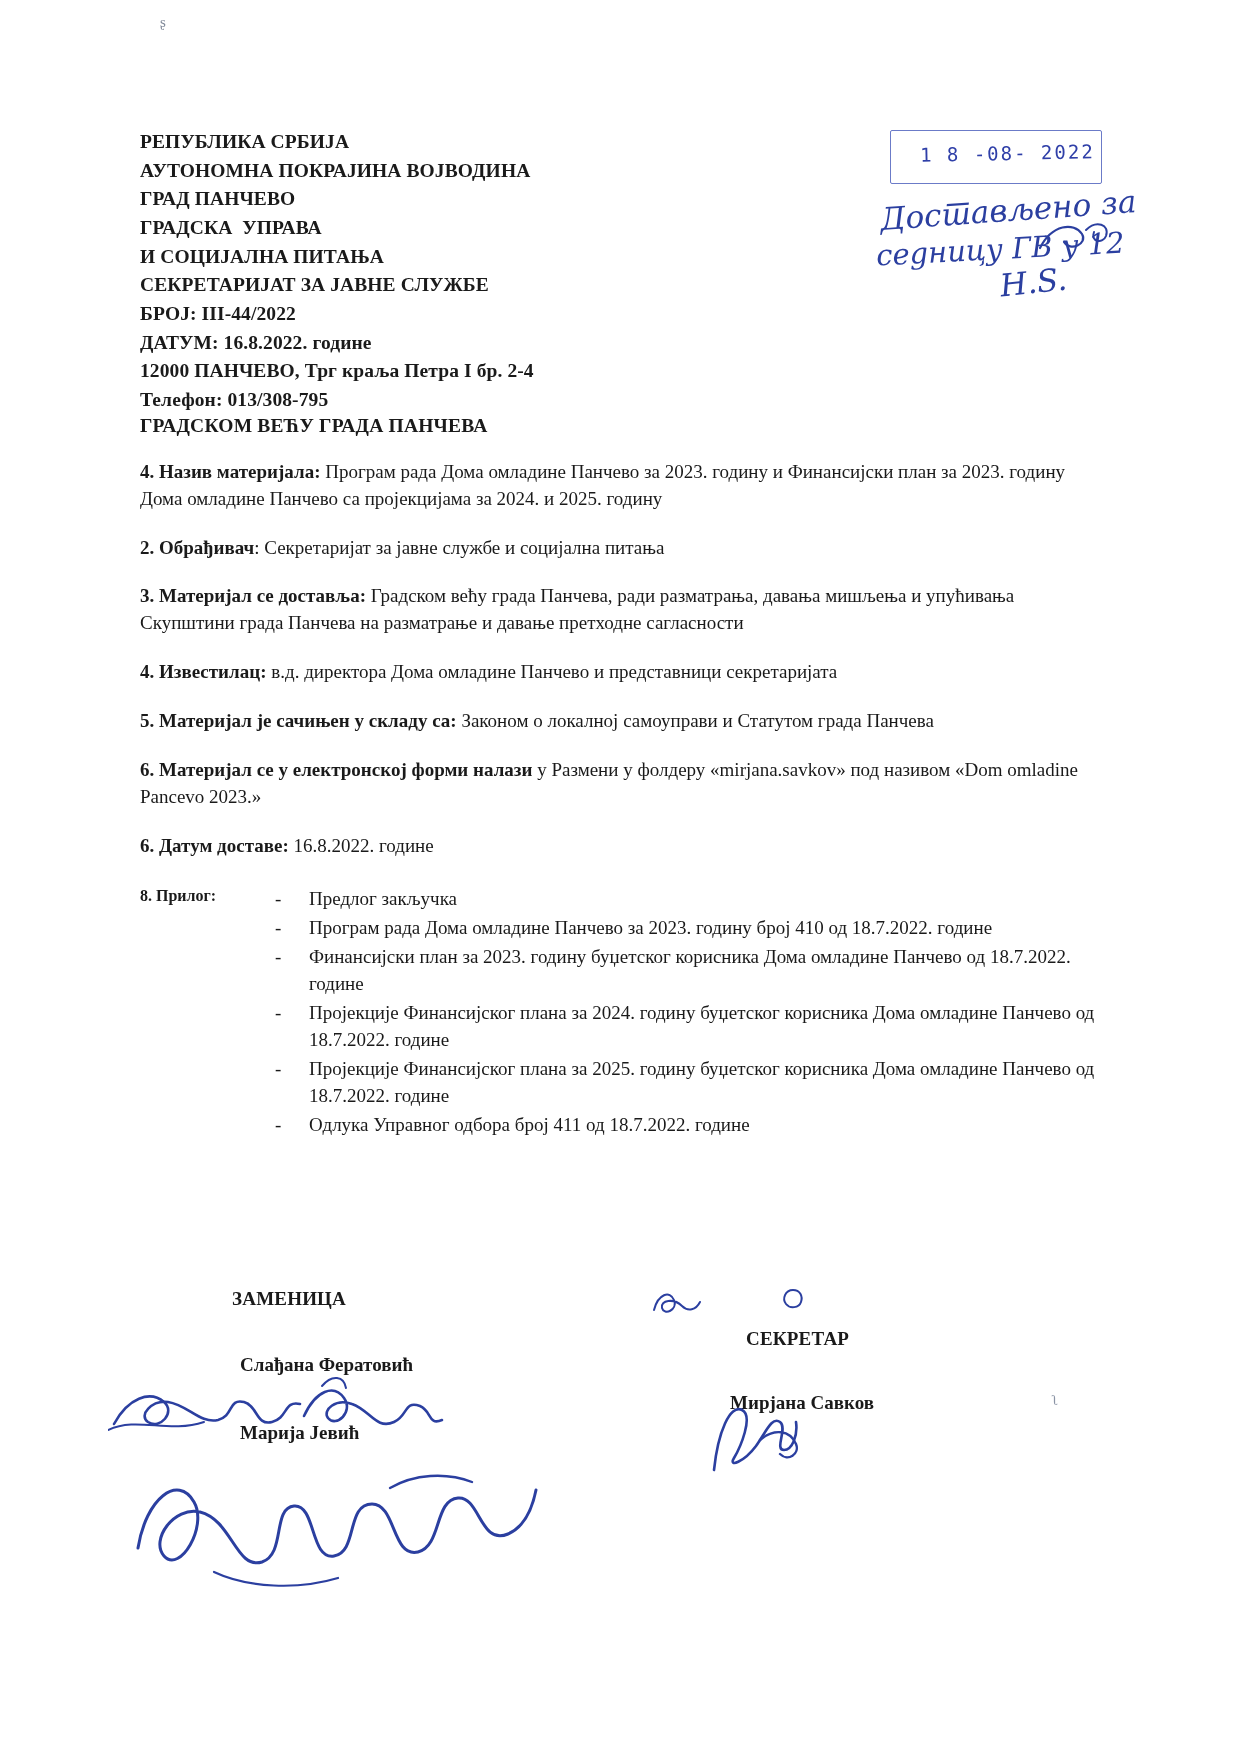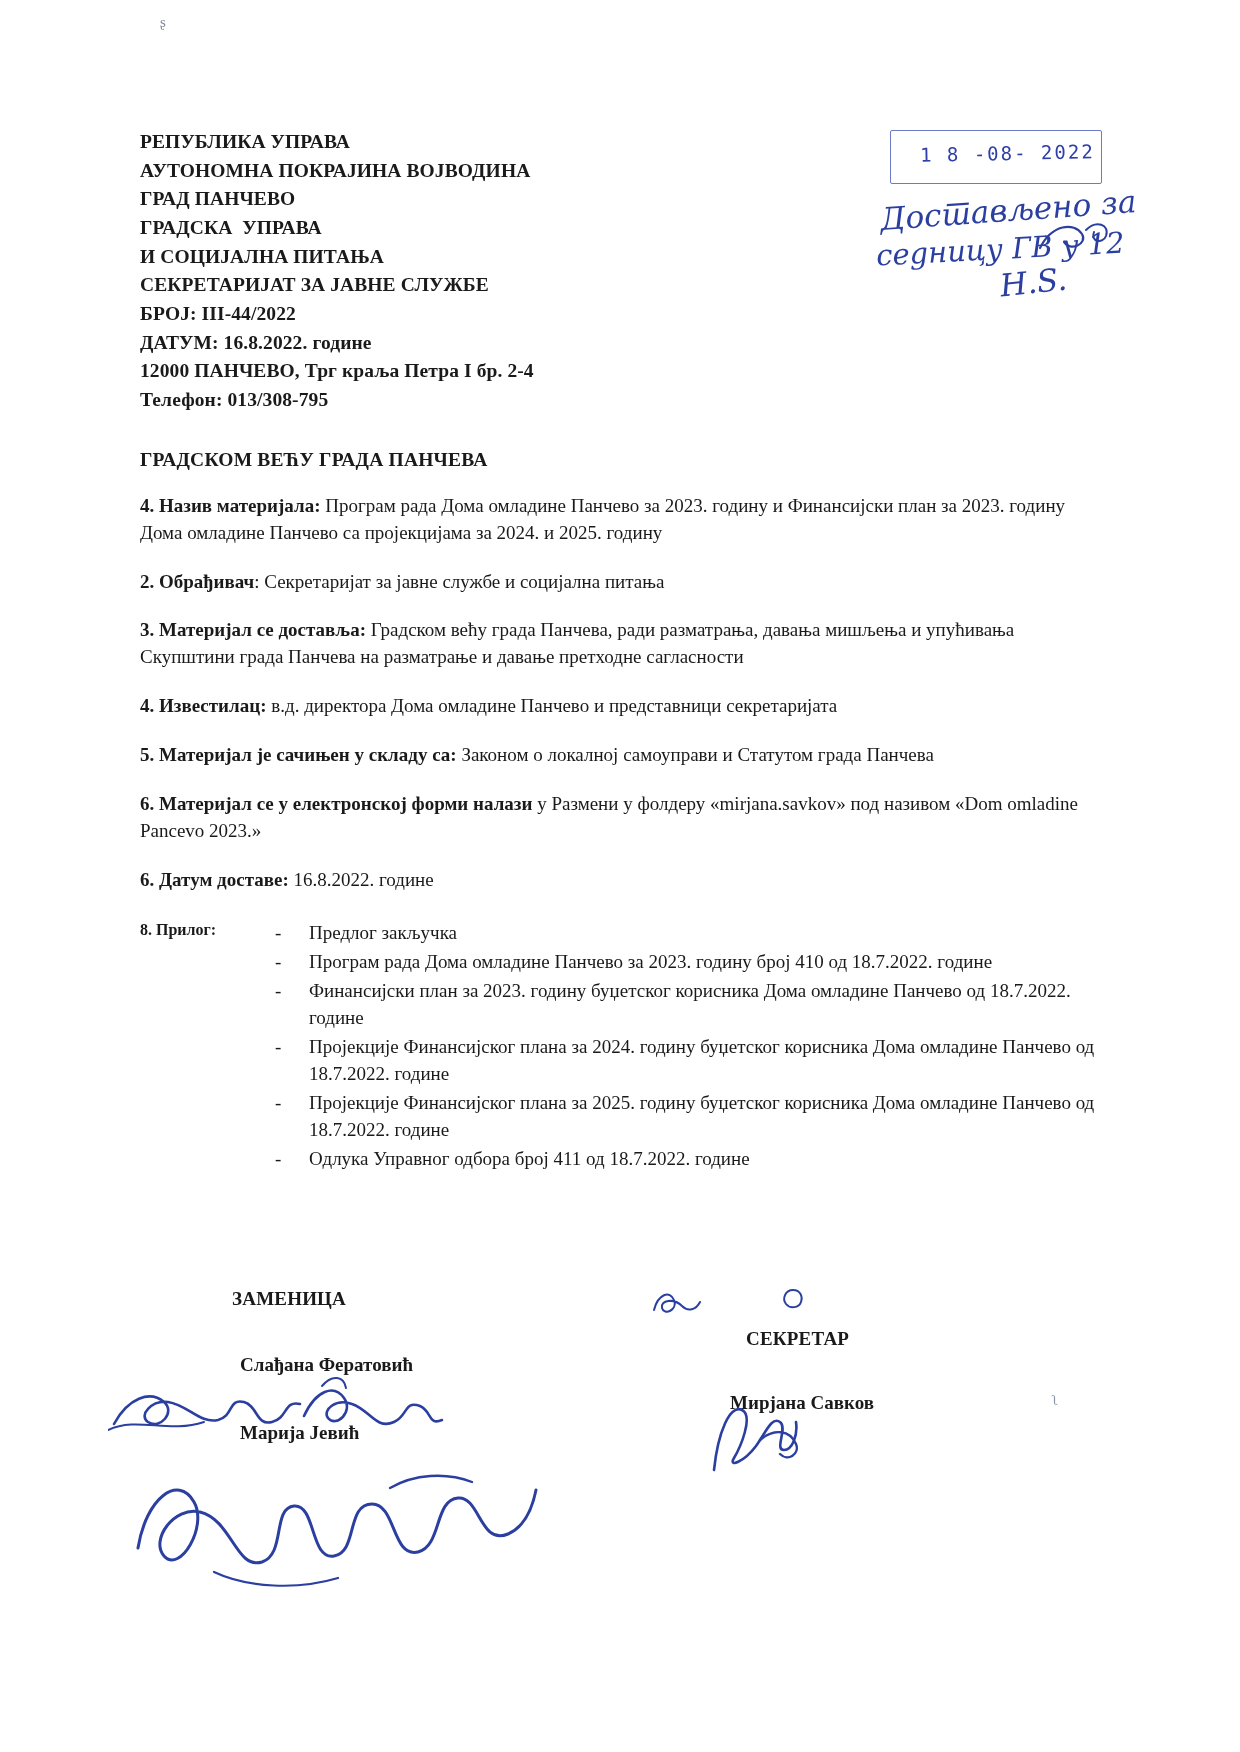--- a/index.html
+++ b/index.html
@@ -191,7 +191,7 @@
   <div class="content">
 
     <div class="letterhead">
-      <div>РЕПУБЛИКА УПРАВА</div>
+      <div>РЕПУБЛИКА СРБИЈА</div>
       <div>АУТОНОМНА ПОКРАЈИНА ВОЈВОДИНА</div>
       <div>ГРАД ПАНЧЕВО</div>
       <div>ГРАДСКА  УПРАВА</div>

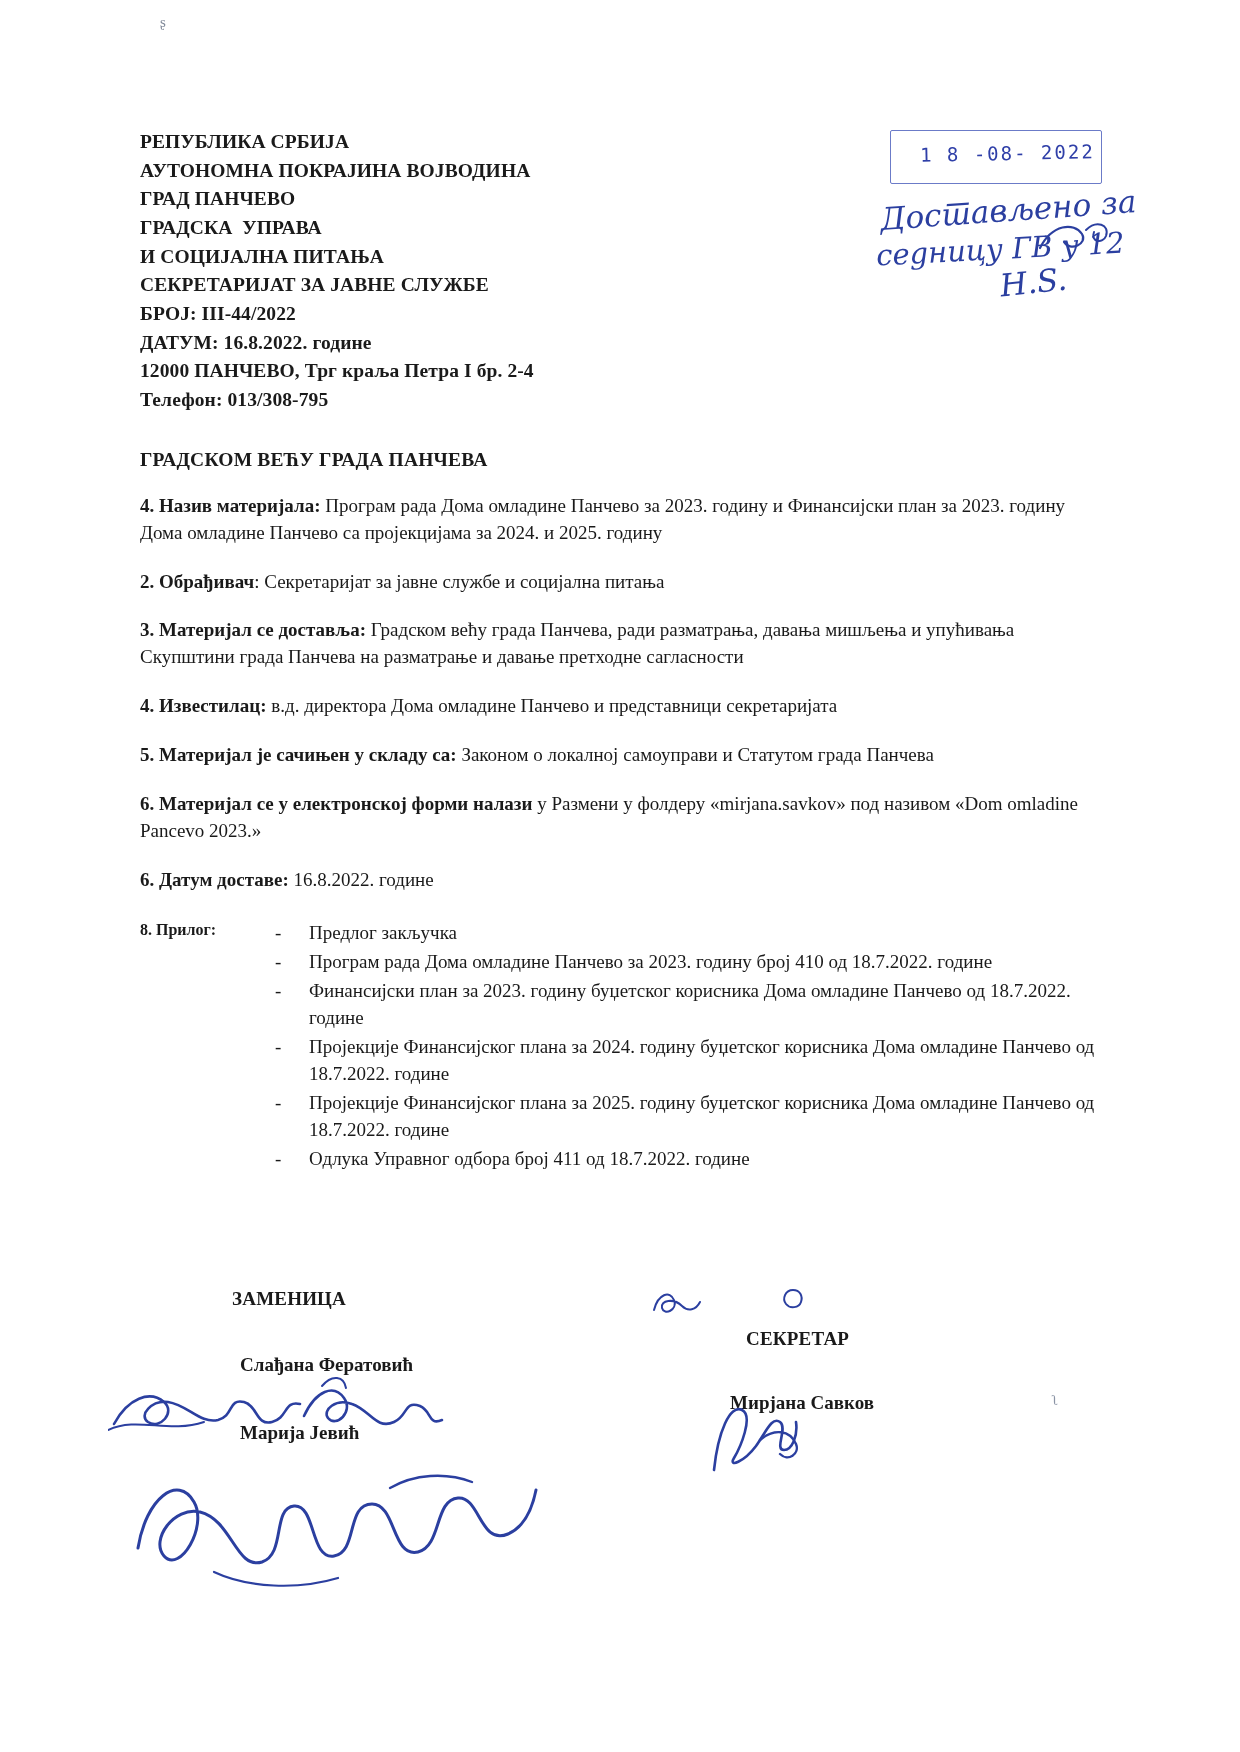--- a/index.html
+++ b/index.html
@@ -33,7 +33,6 @@
   .letterhead div { white-space: pre; }
 
   .addressee {
-    margin-top: 34px;
     font-weight: bold;
     font-size: 19.5px;
     letter-spacing: 0.2px;

